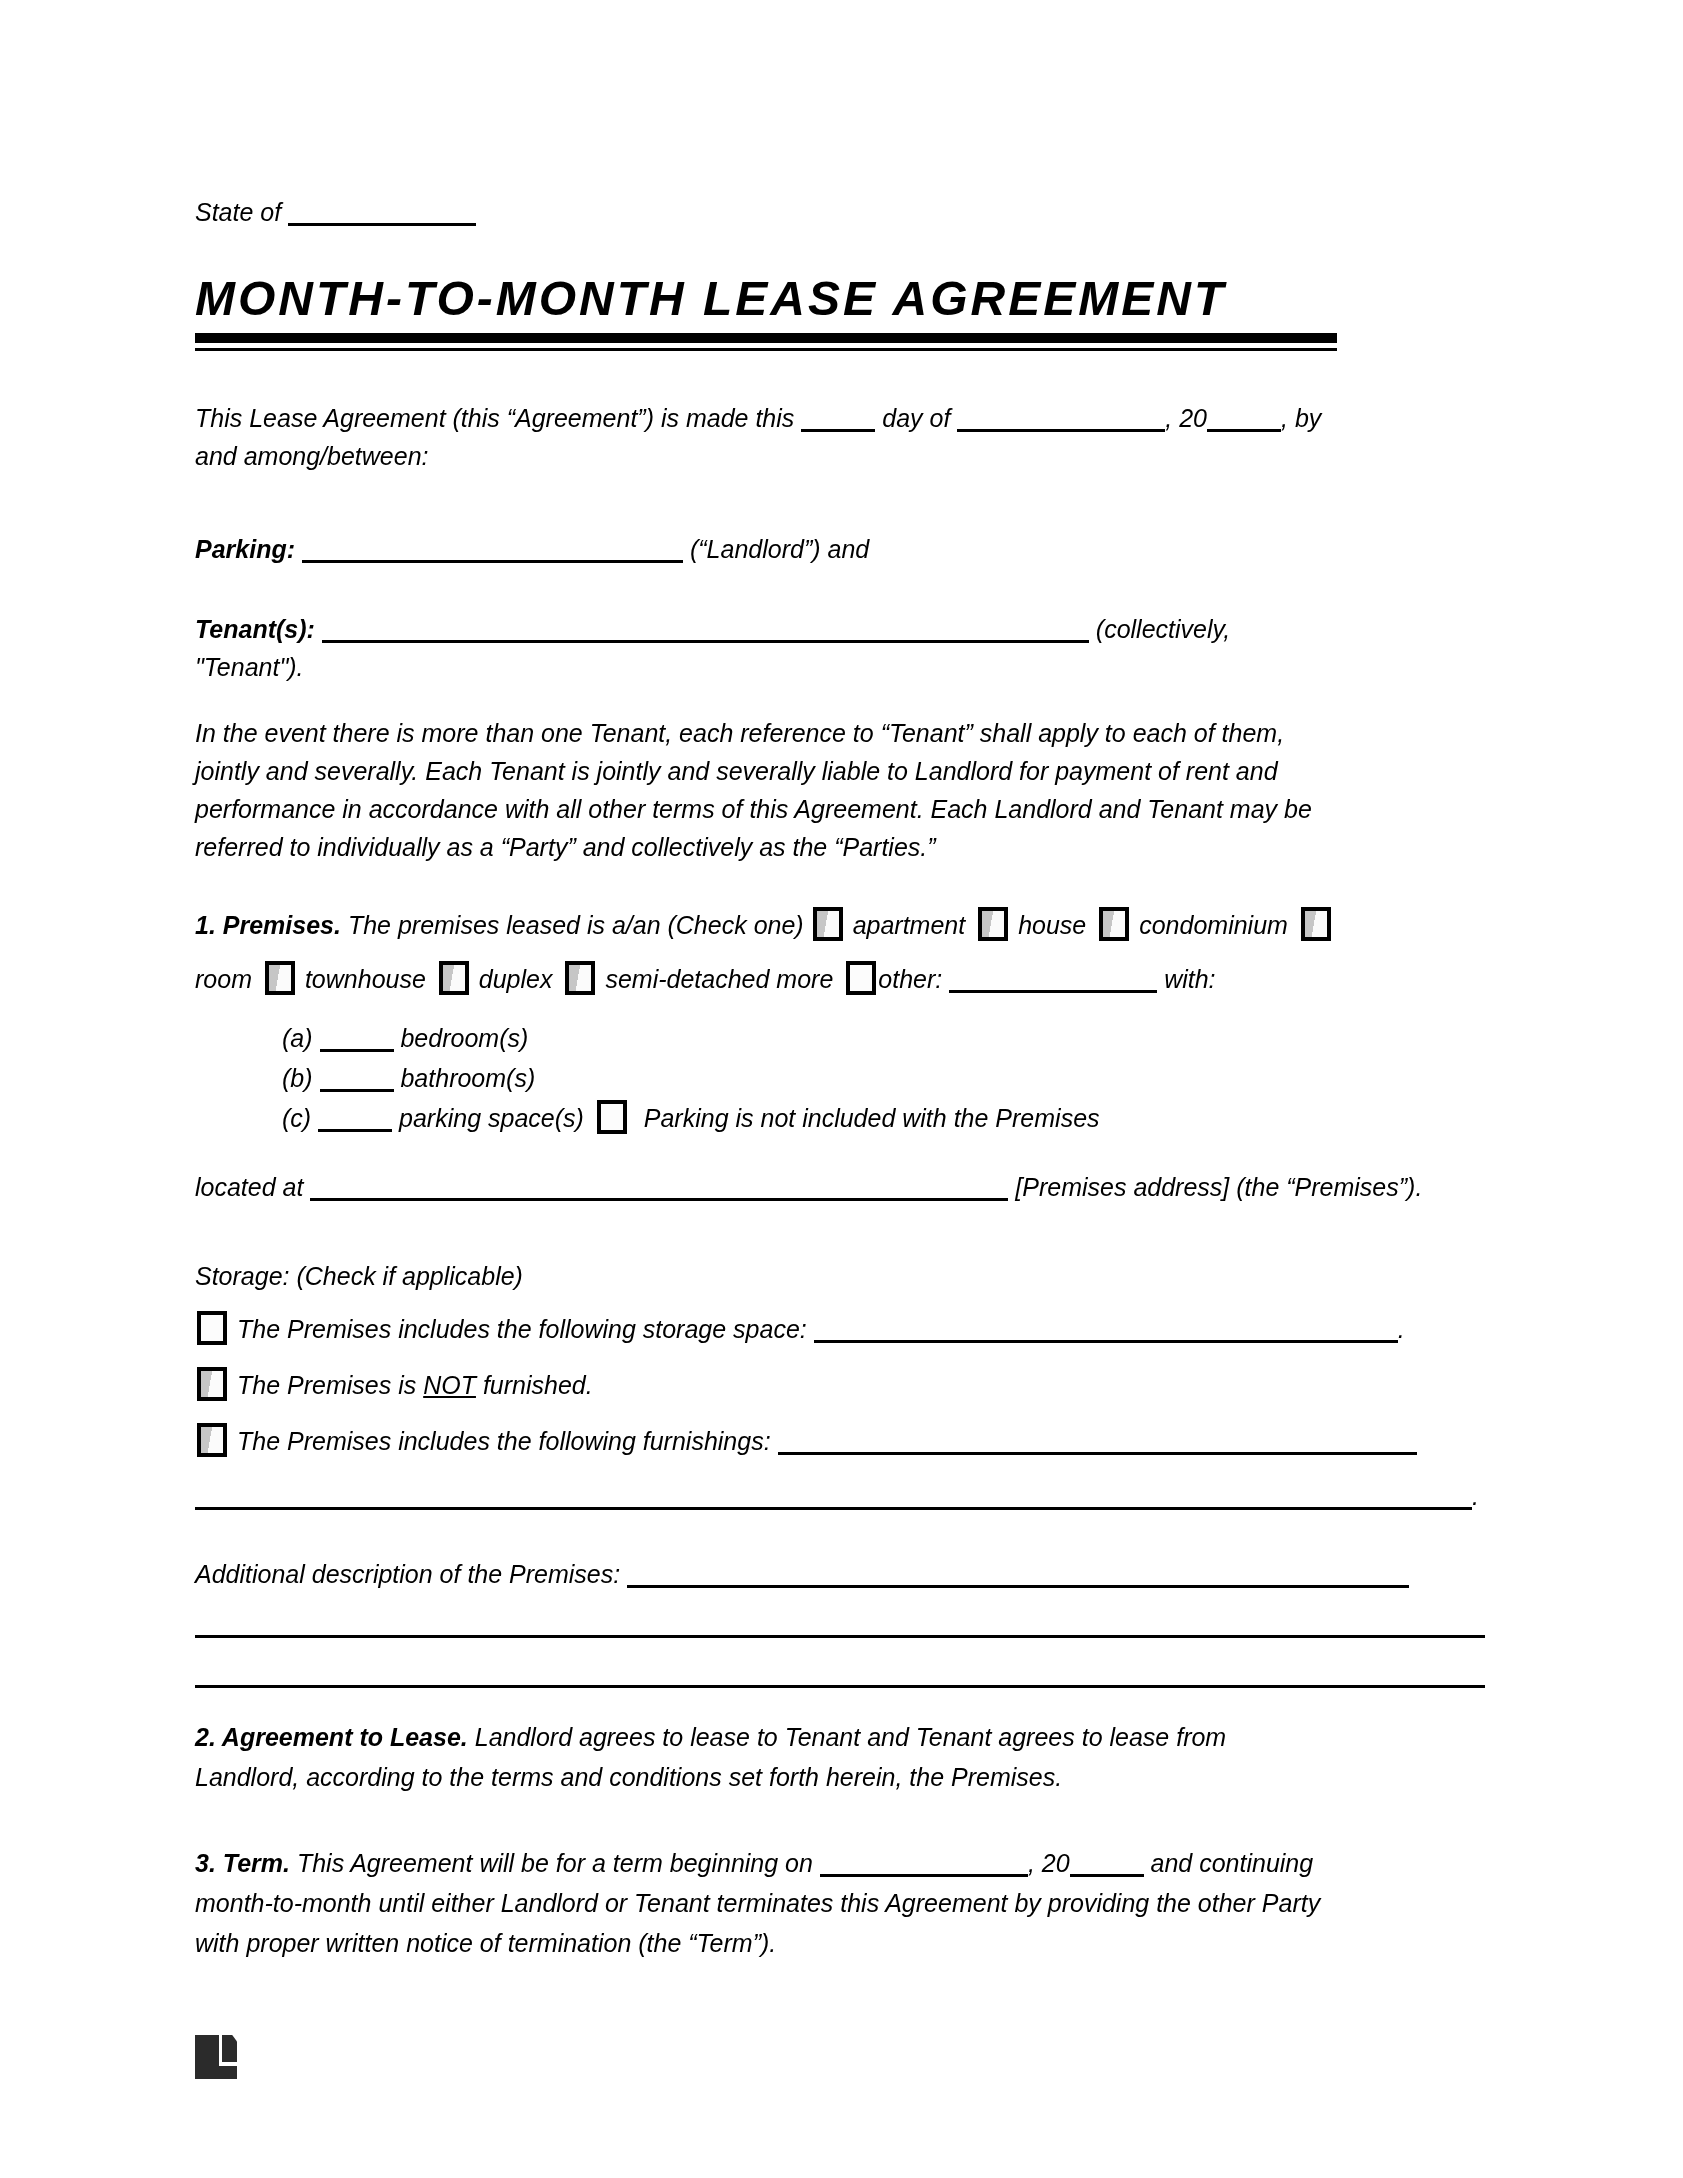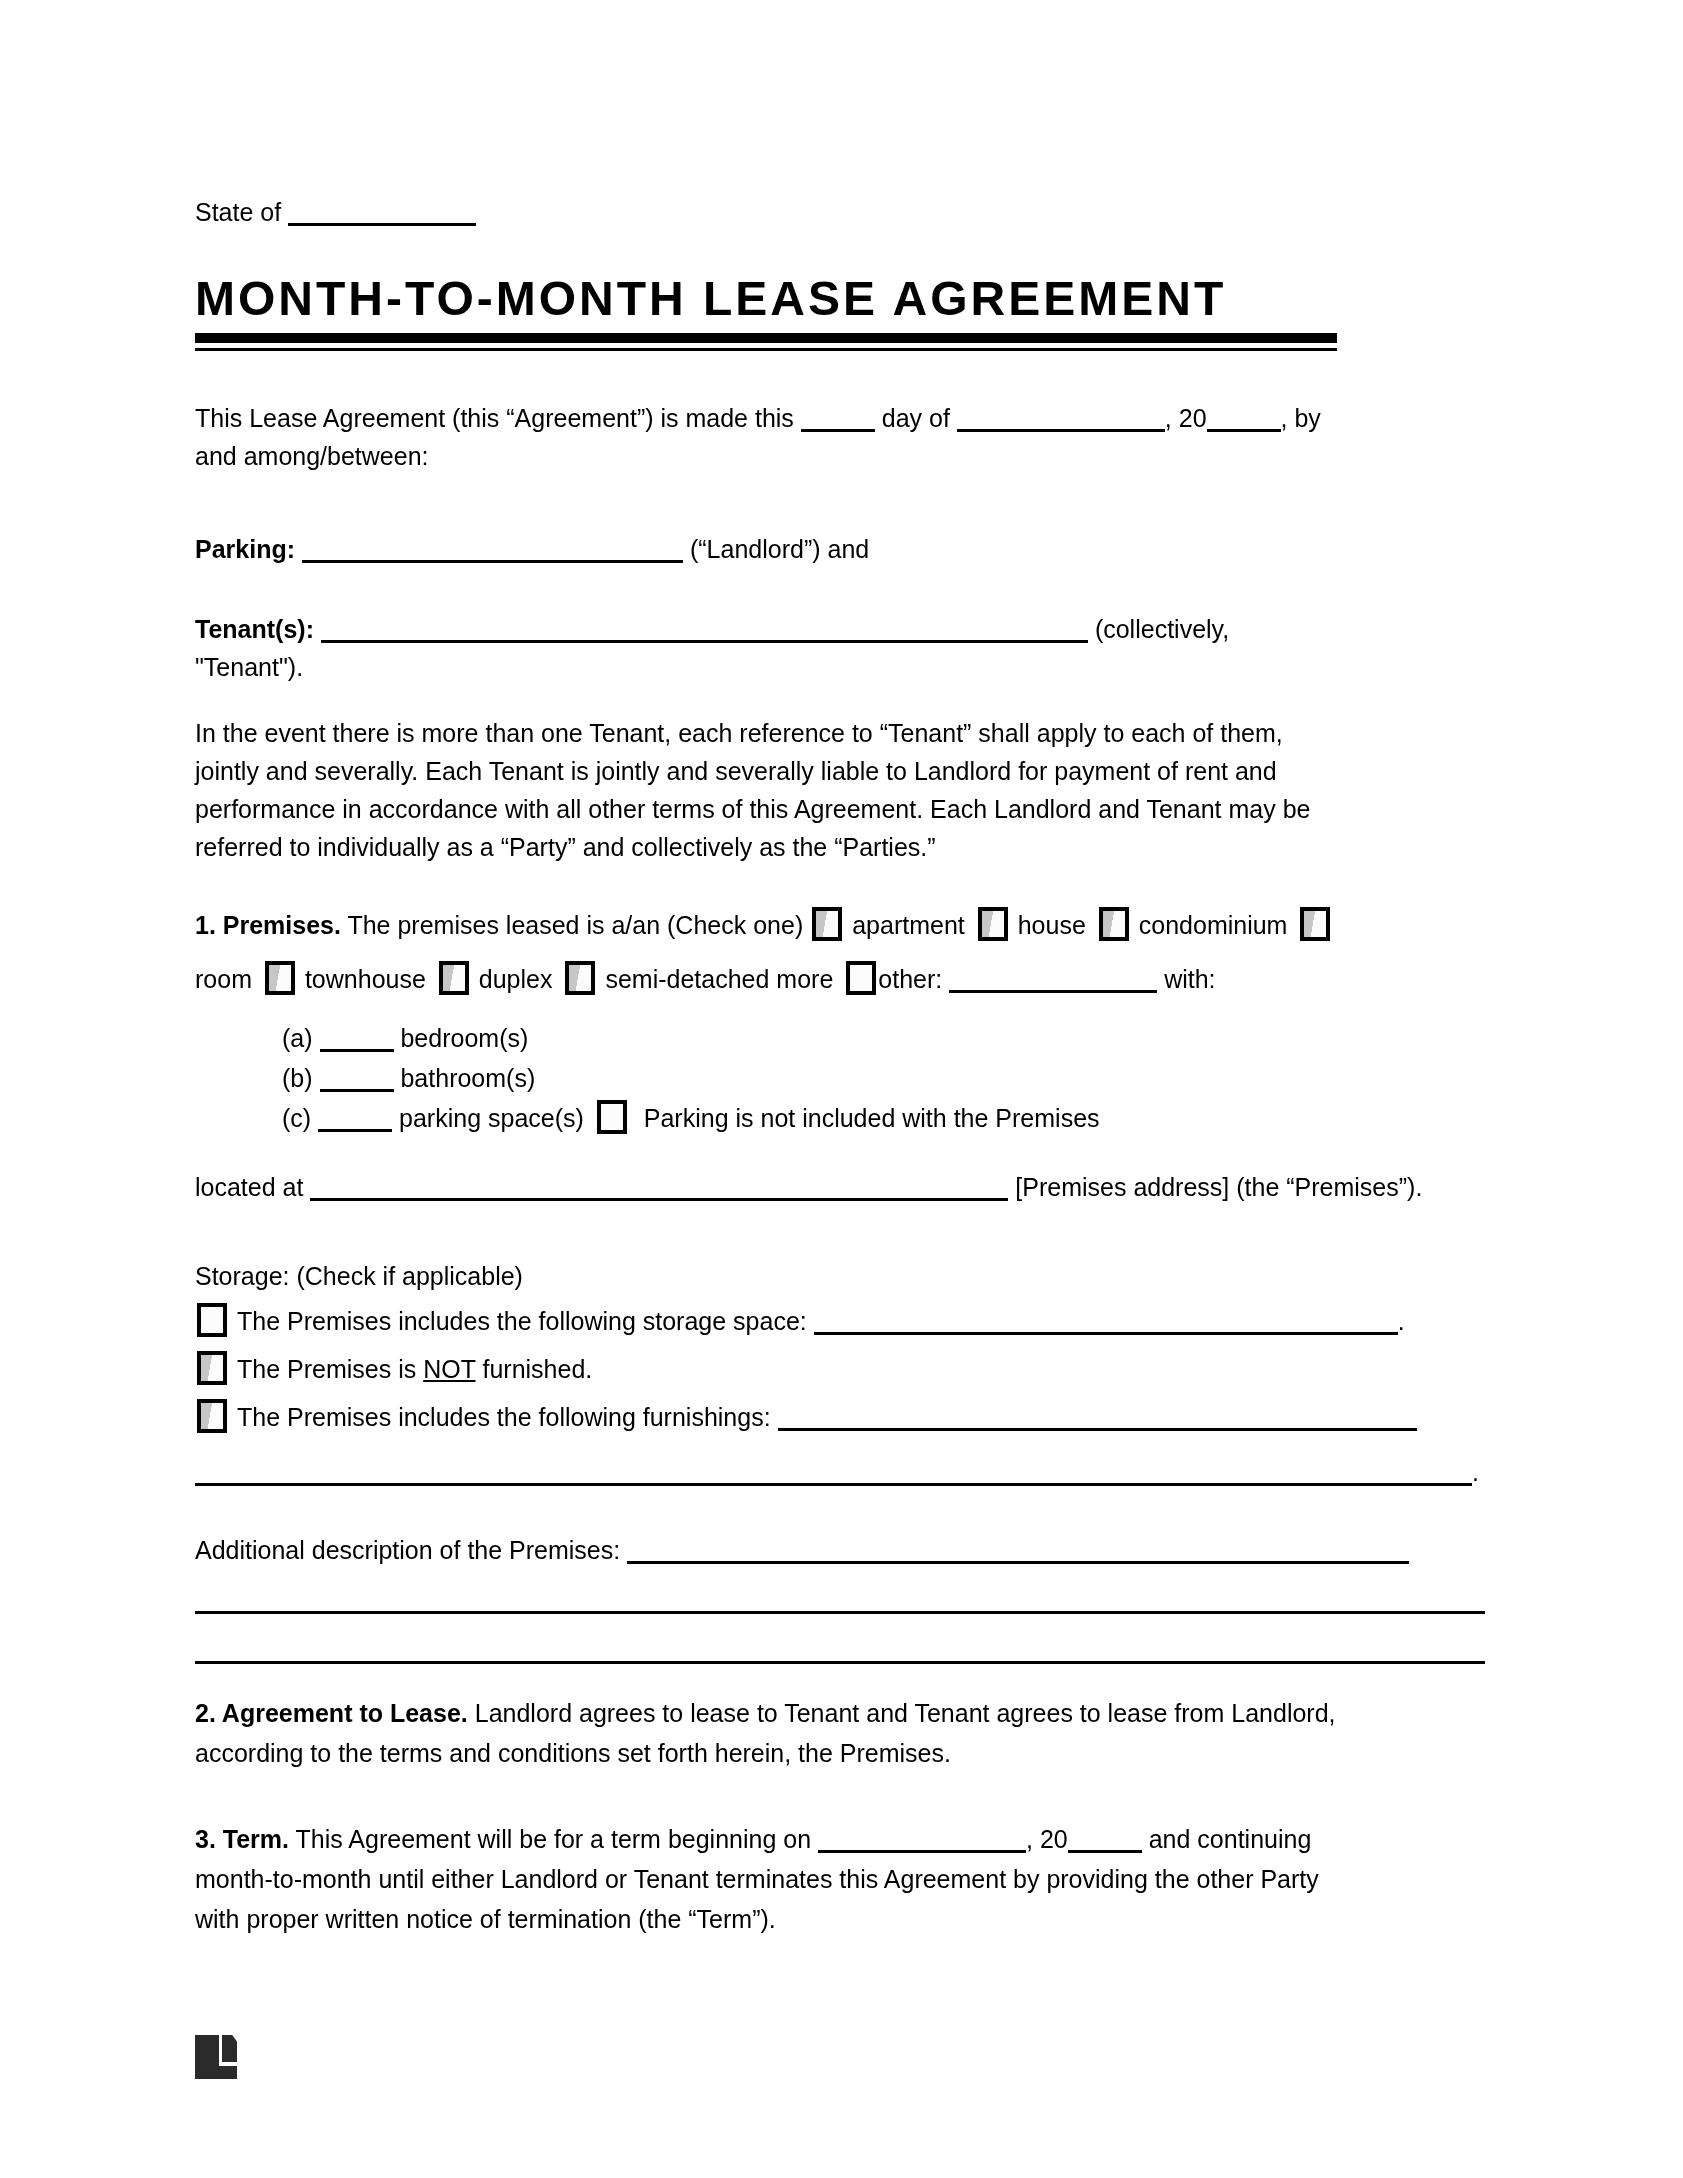--- a/index.html
+++ b/index.html
@@ -10,7 +10,7 @@
     padding:193px 198px 0 195px;
     background:#fff;
     font-family:"Liberation Sans",sans-serif;
-    font-size:25px;line-height:38px;color:#000;
+    font-size:25px;line-height:38px;color:#000;font-style:italic;
   }
   .b{font-weight:700;}
   .u{text-decoration:underline;}

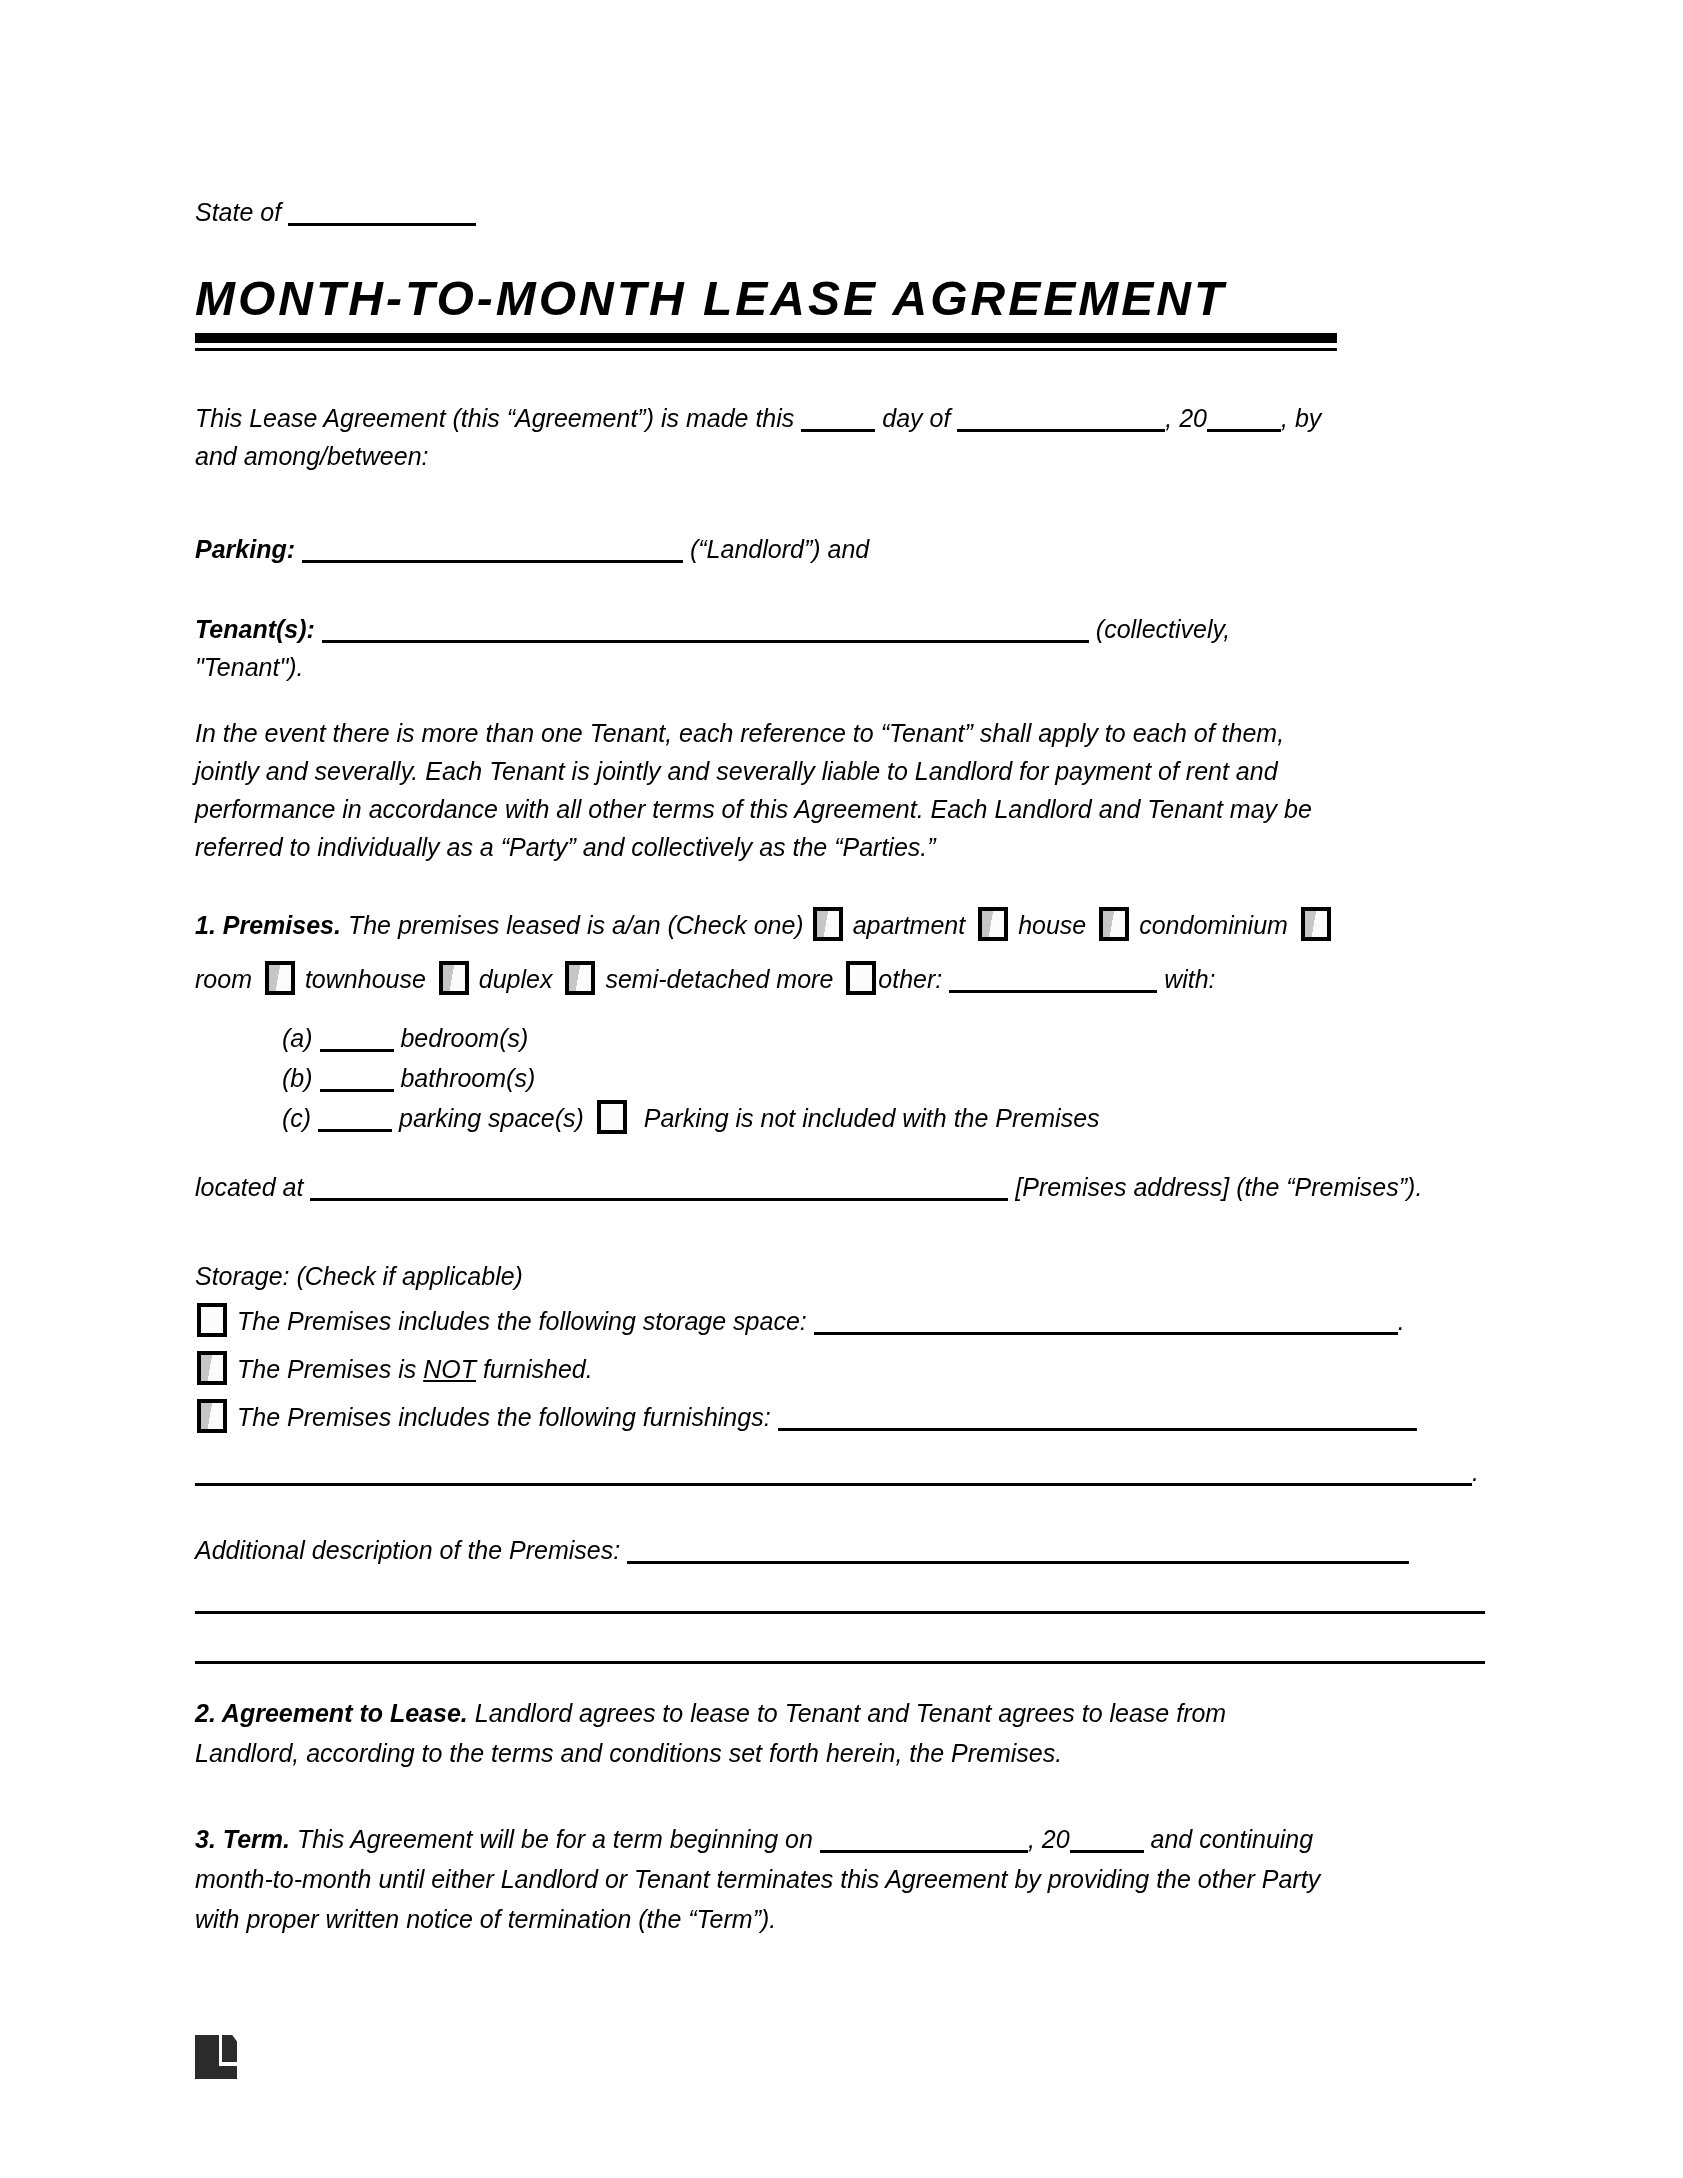--- a/index.html
+++ b/index.html
@@ -46,7 +46,7 @@
   .abc{margin-top:12px;padding-left:87px;line-height:40px;}
   .located{margin-top:30px;white-space:nowrap;}
   .storage-label{margin-top:51px;}
-  .cb-row{margin-top:4px;line-height:44px;white-space:nowrap;}
+  .cb-row{margin-top:12px;line-height:44px;white-space:nowrap;}
   .furn-label{margin-top:46px;}
   .cont-row{margin-top:14px;white-space:nowrap;}
   .addl{margin-top:40px;white-space:nowrap;}

